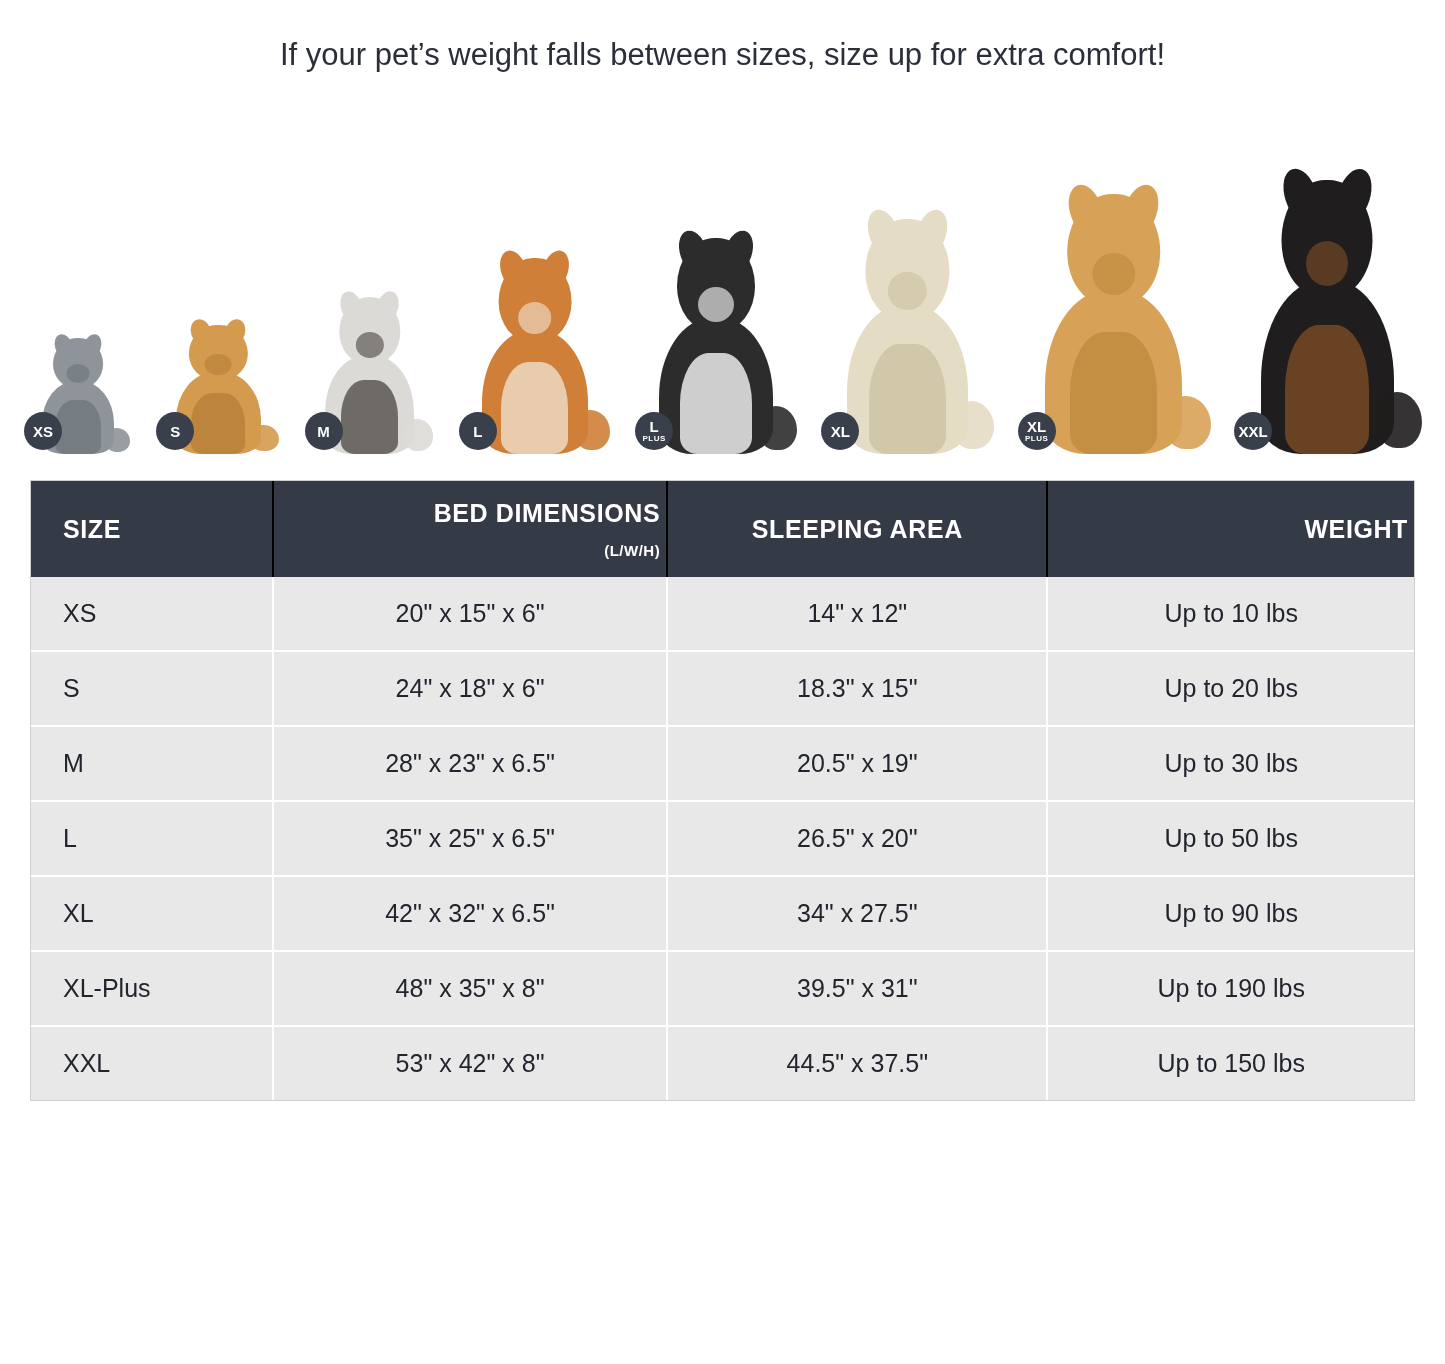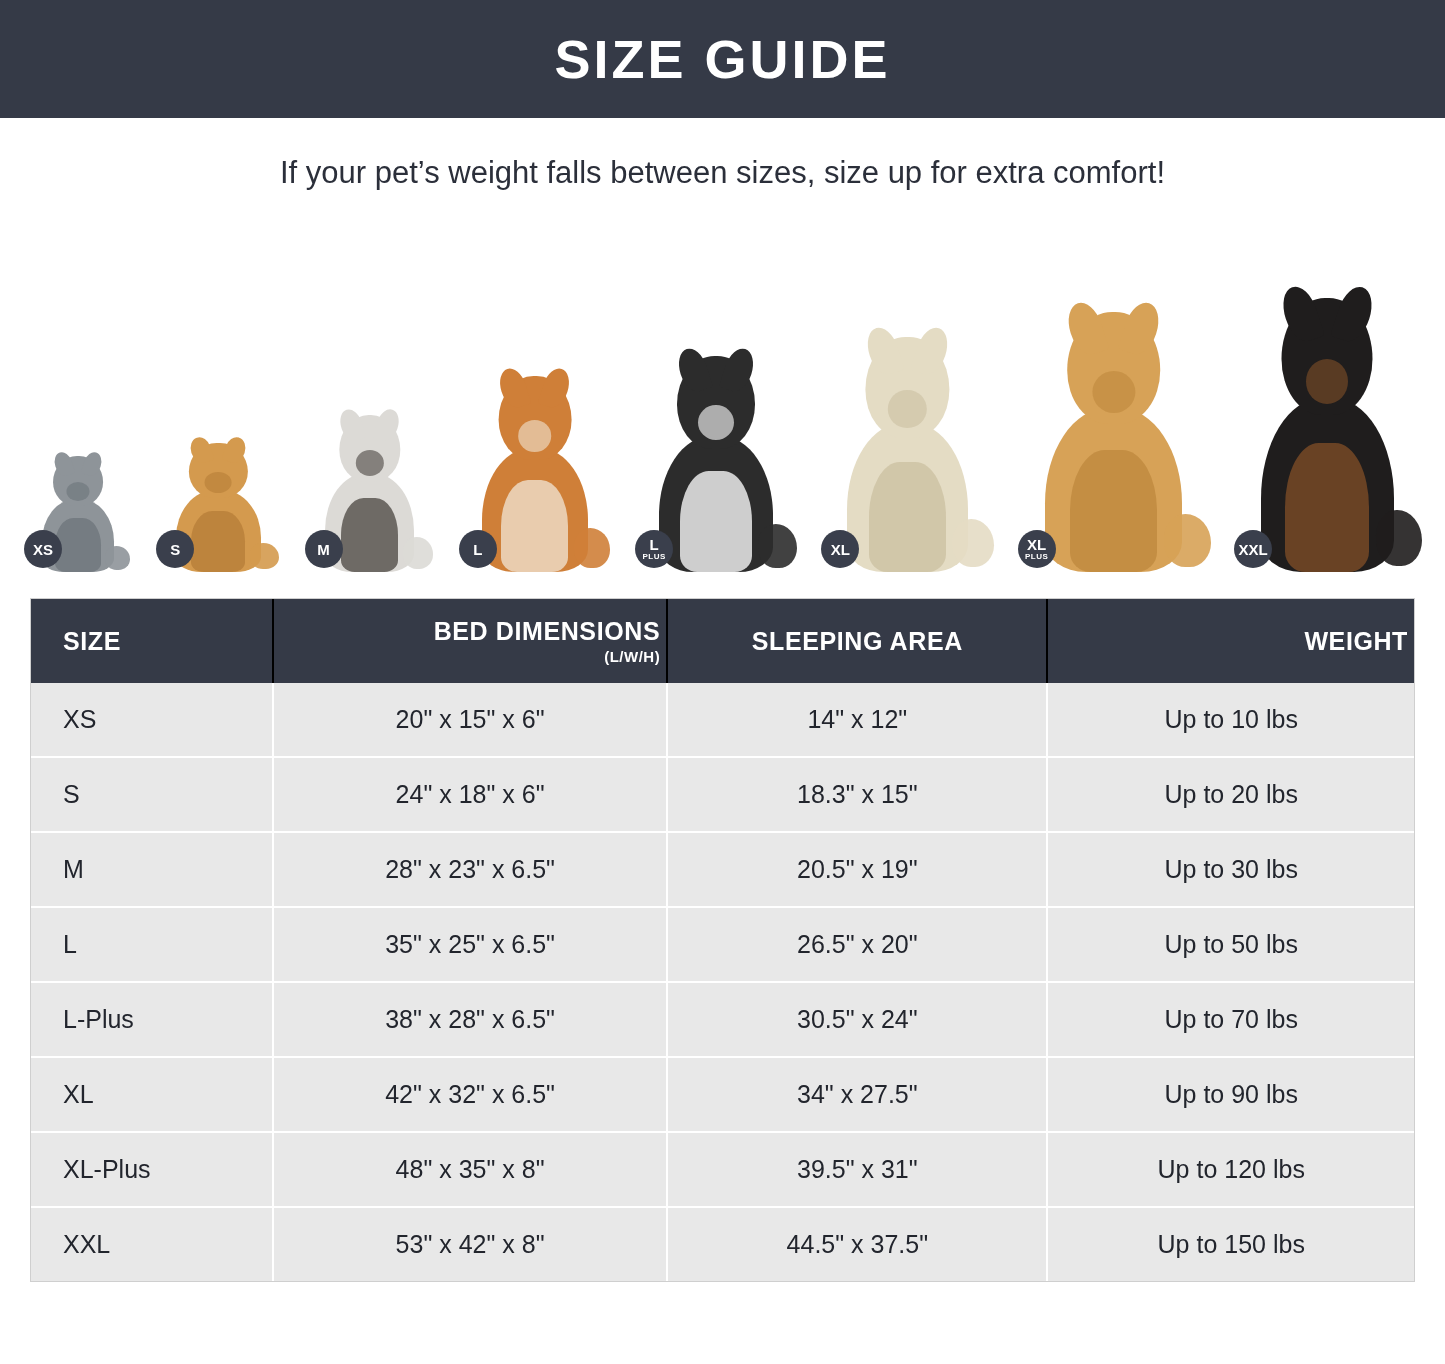--- a/index.html
+++ b/index.html
@@ -202,9 +202,6 @@
 
 <div class="page">
 
-  <div class="header-bar">
-    <div class="header-title">SIZE GUIDE</div>
-  </div>
 
   <div class="subtitle-wrap">
     <div class="subtitle">If your pet’s weight falls between sizes, size up for extra comfort!</div>

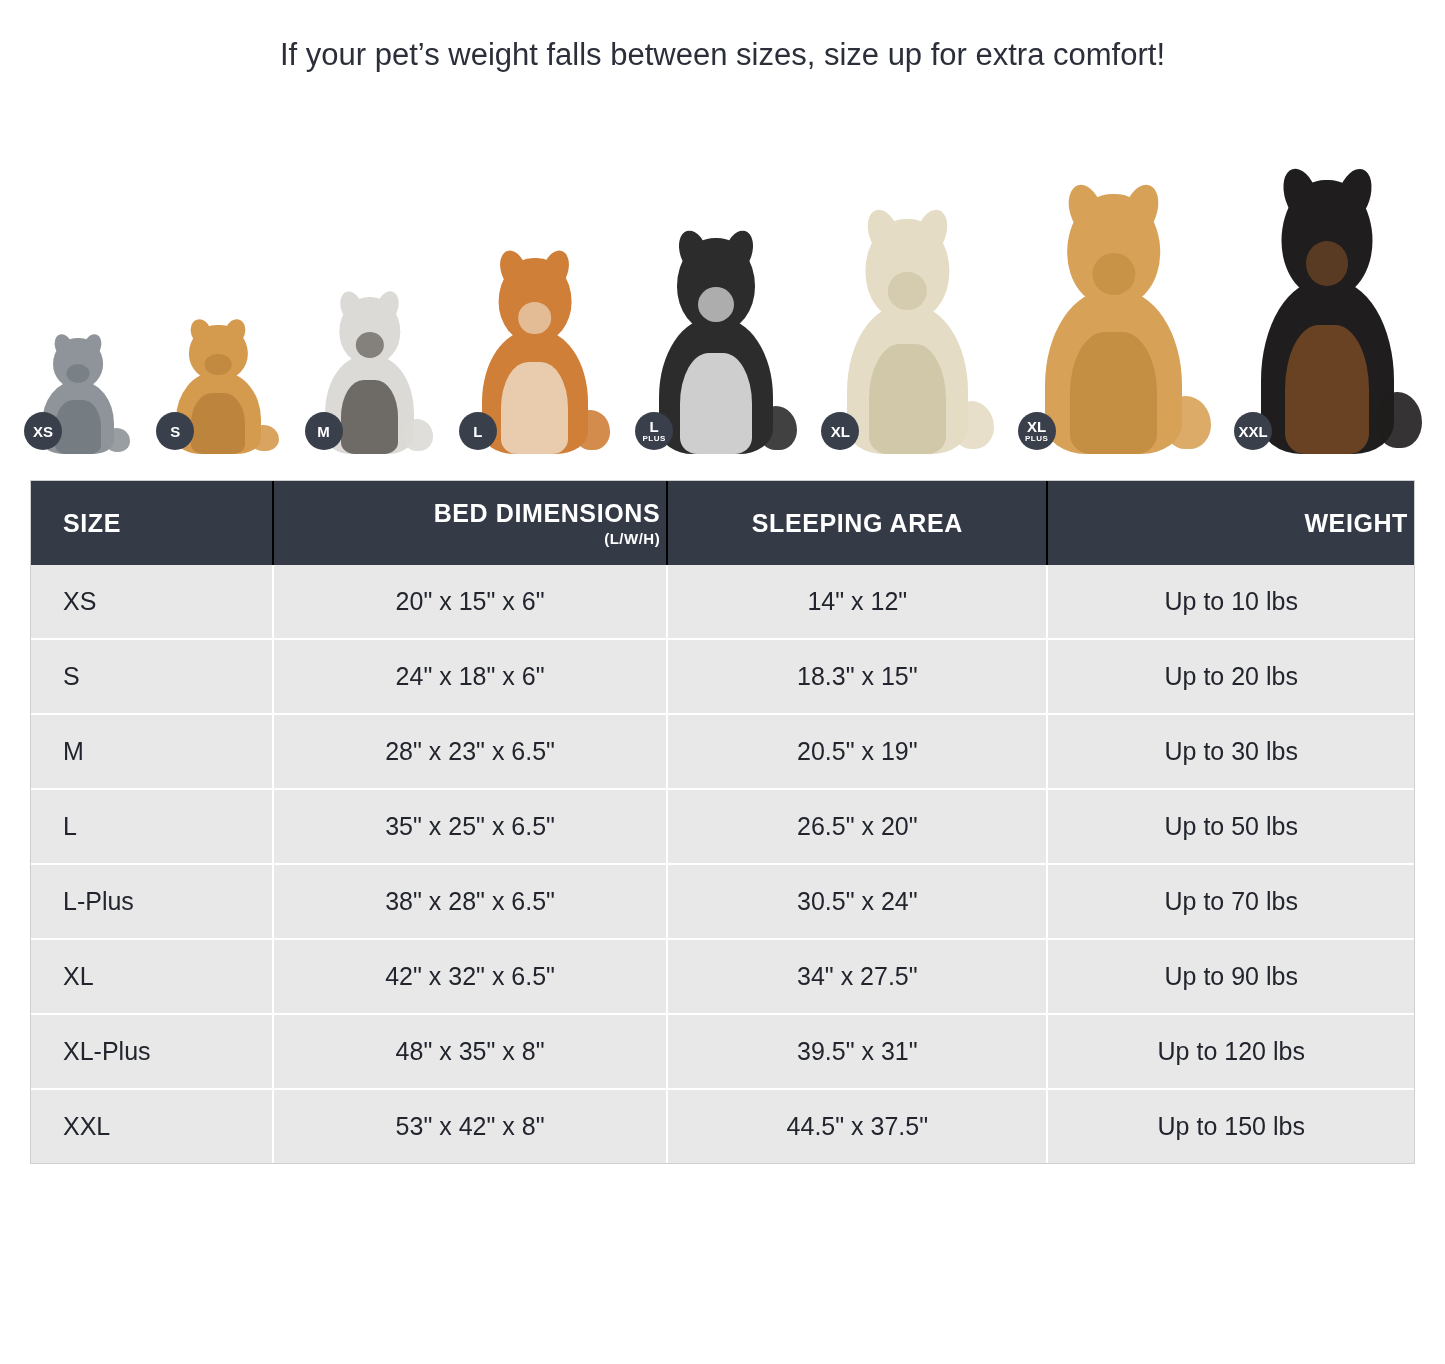--- a/index.html
+++ b/index.html
@@ -176,7 +176,7 @@
     display: block;
     font-size: 15px;
     font-weight: bold;
-    margin-top: 2px;
+    margin-top: 14px;
     letter-spacing: 0.5px;
   }
   th.col-size { width: 17.5%; text-align: left; padding-left: 32px; }

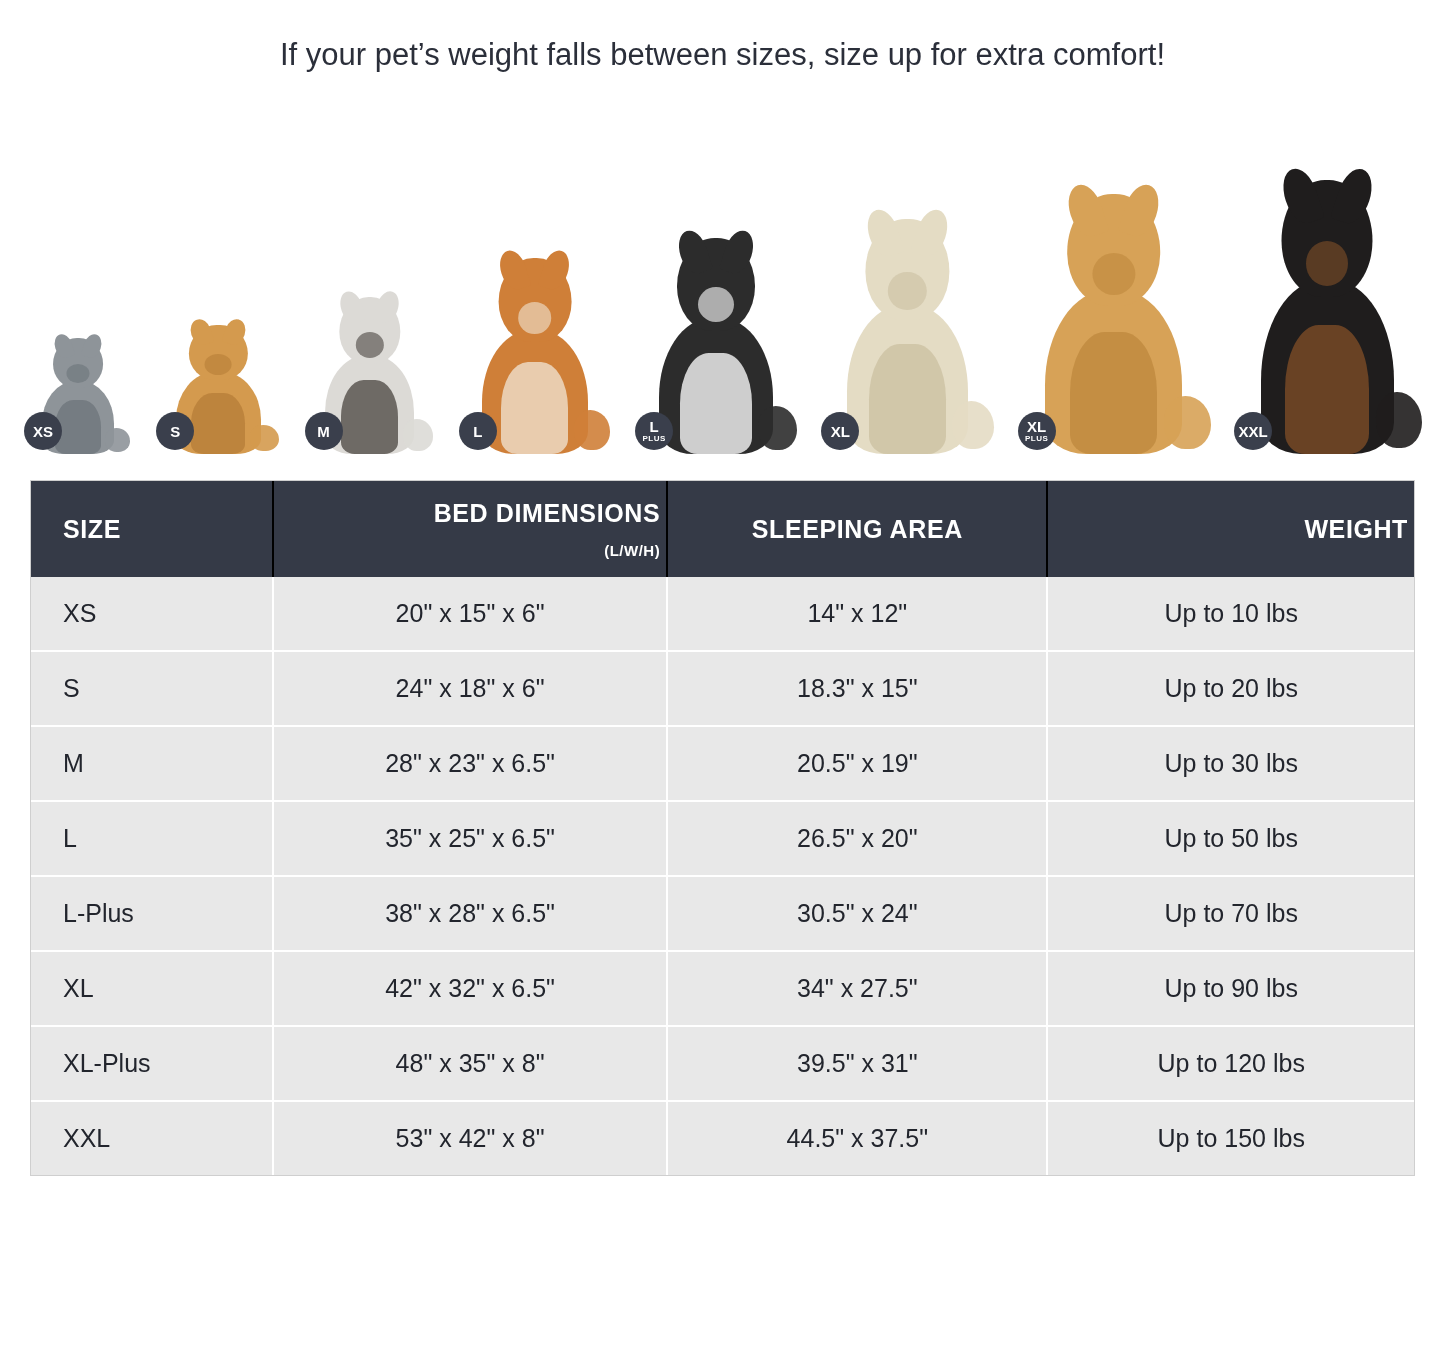--- a/index.html
+++ b/index.html
@@ -385,12 +385,6 @@
             <td>Up to 50 lbs</td>
           </tr>
           <tr>
-            <td class="size-cell">L-Plus</td>
-            <td>38" x 28" x 6.5"</td>
-            <td>30.5" x 24"</td>
-            <td>Up to 70 lbs</td>
-          </tr>
-          <tr>
             <td class="size-cell">XL</td>
             <td>42" x 32" x 6.5"</td>
             <td>34" x 27.5"</td>

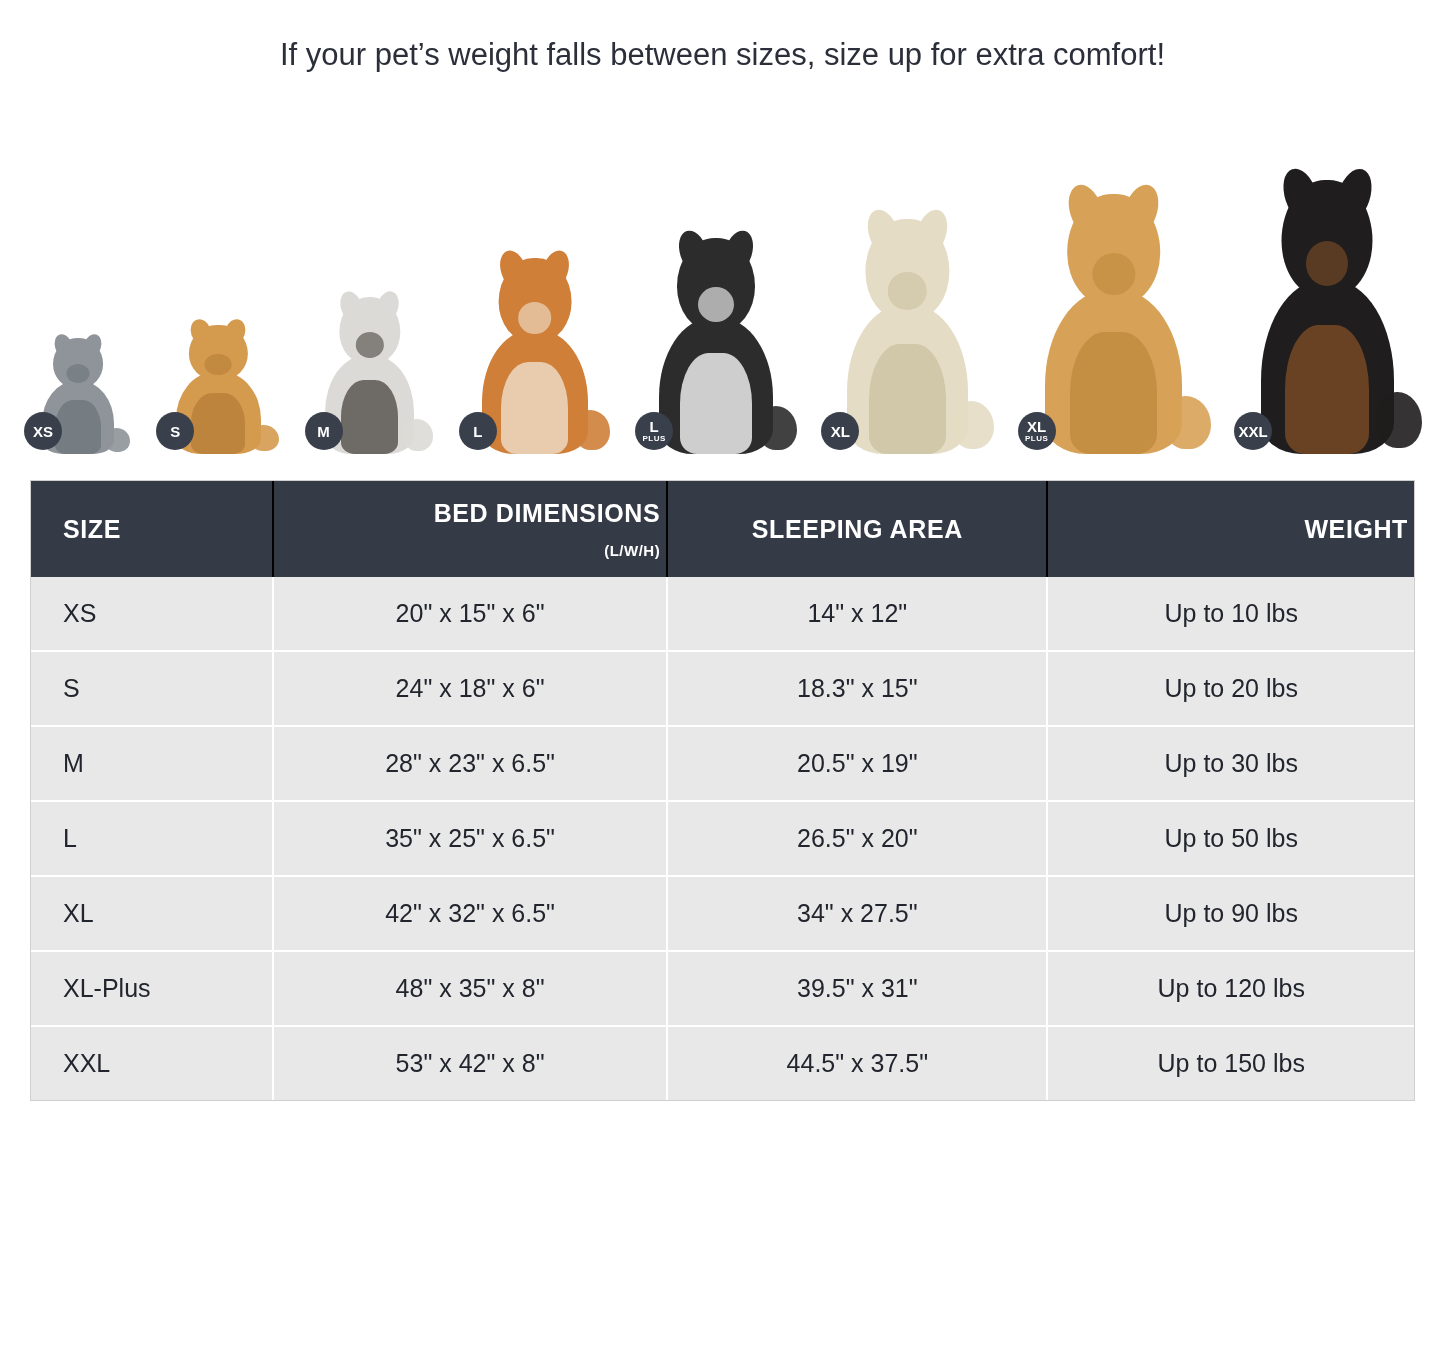--- a/index.html
+++ b/index.html
@@ -394,7 +394,7 @@
             <td class="size-cell">XL-Plus</td>
             <td>48" x 35" x 8"</td>
             <td>39.5" x 31"</td>
-            <td>Up to 120 lbs</td>
+            <td>Up to 190 lbs</td>
           </tr>
           <tr>
             <td class="size-cell">XXL</td>

